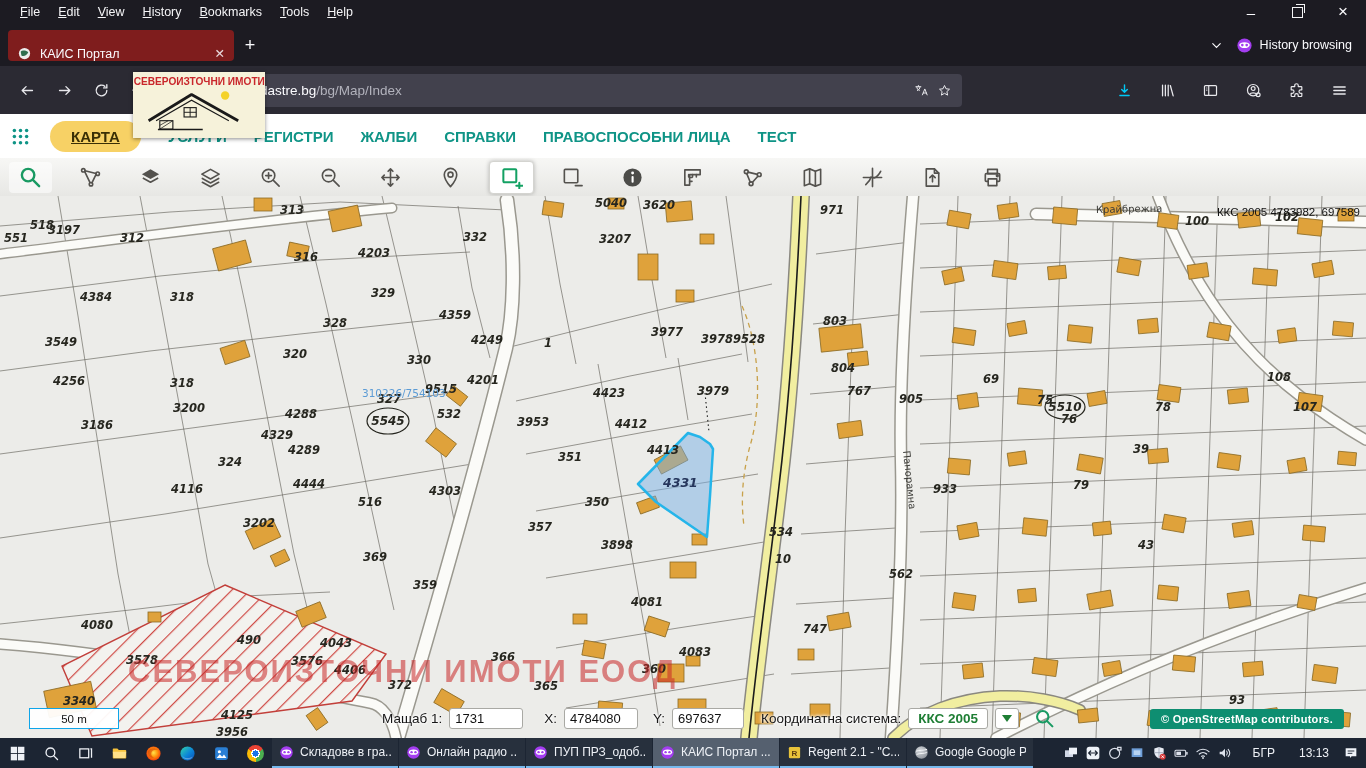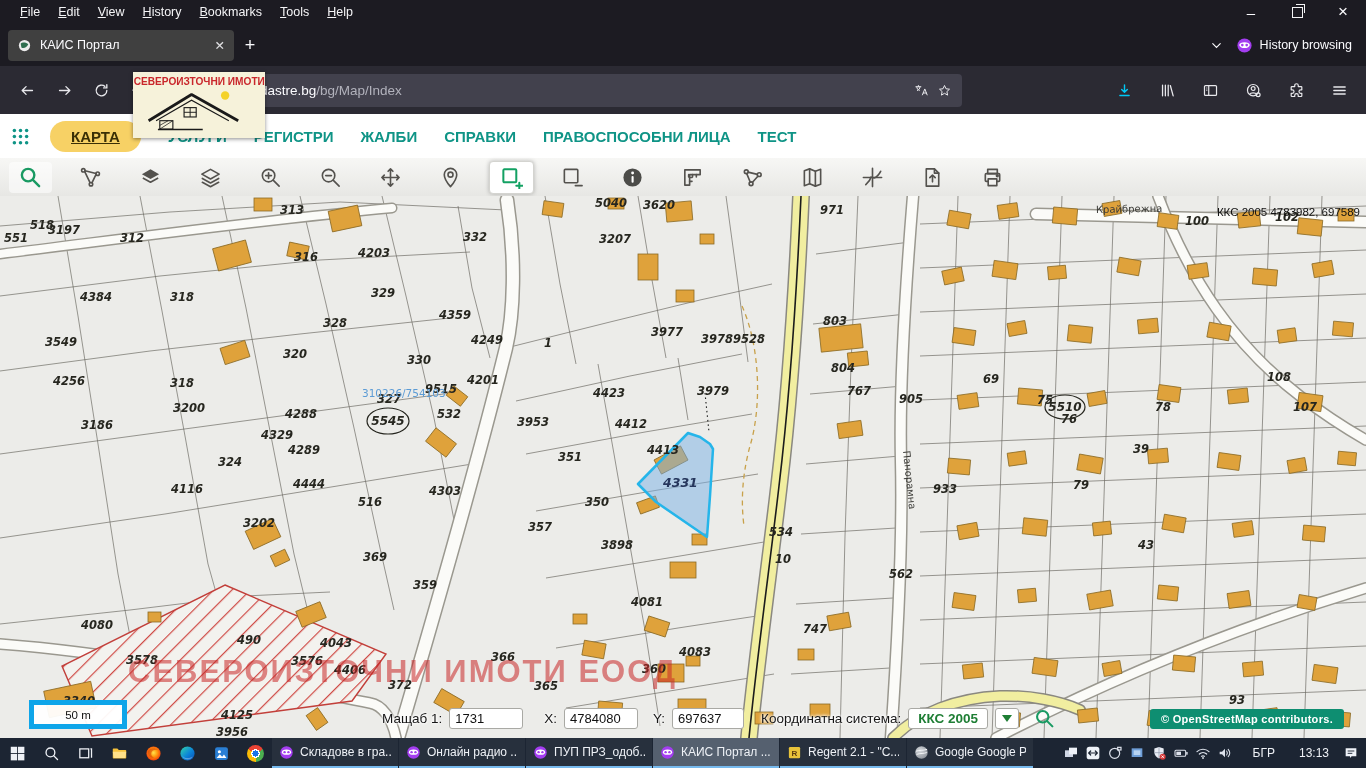--- a/index.html
+++ b/index.html
@@ -19,7 +19,7 @@
 
   
   .tabbar{height:42px;background:#1c1b22;display:flex;align-items:center;padding:0 8px;}
-  .tab{width:208px;height:31px;background:#404040;border-radius:4px;display:flex;align-items:center;
+  .tab{width:208px;height:31px;background:#7f1d1d;border-radius:4px;display:flex;align-items:flex-end;
        padding:0 9px;color:#fbfbfe;font-size:12.5px;gap:8px;}
   .tab .close{margin-left:auto;opacity:.85;}
   .newtab{width:32px;text-align:center;color:#fbfbfe;font-size:18px;font-weight:300;}

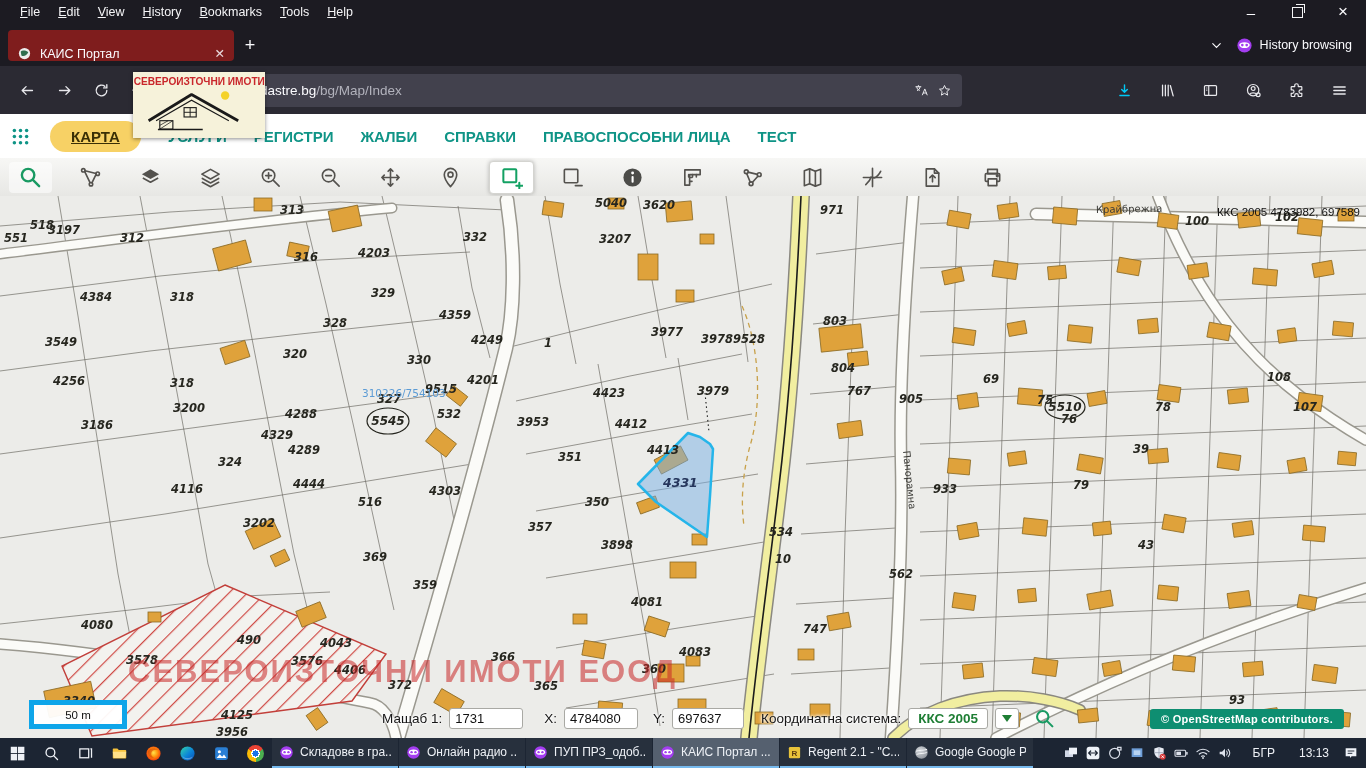--- a/index.html
+++ b/index.html
@@ -69,7 +69,7 @@
   .mouse-pos{font-family:"Liberation Sans",sans-serif;font-size:11.5px;fill:#121212;text-anchor:end;}
 
   #scalebar{position:absolute;left:29px;bottom:9px;width:88px;height:19px;background:rgba(255,255,255,.95);
-            border:5px solid #0ea5e9;font-size:11.5px;display:flex;align-items:center;justify-content:center;color:#111;}
+            border:1px solid #0ea5e9;font-size:11.5px;display:flex;align-items:center;justify-content:center;color:#111;}
   #statusbar{position:absolute;left:382px;bottom:9px;display:flex;align-items:center;gap:7px;
              font-size:13.5px;color:#161616;}
   .sb-label{text-shadow:0 0 3px #fff,0 0 3px #fff,0 0 4px #fff;white-space:nowrap;}

